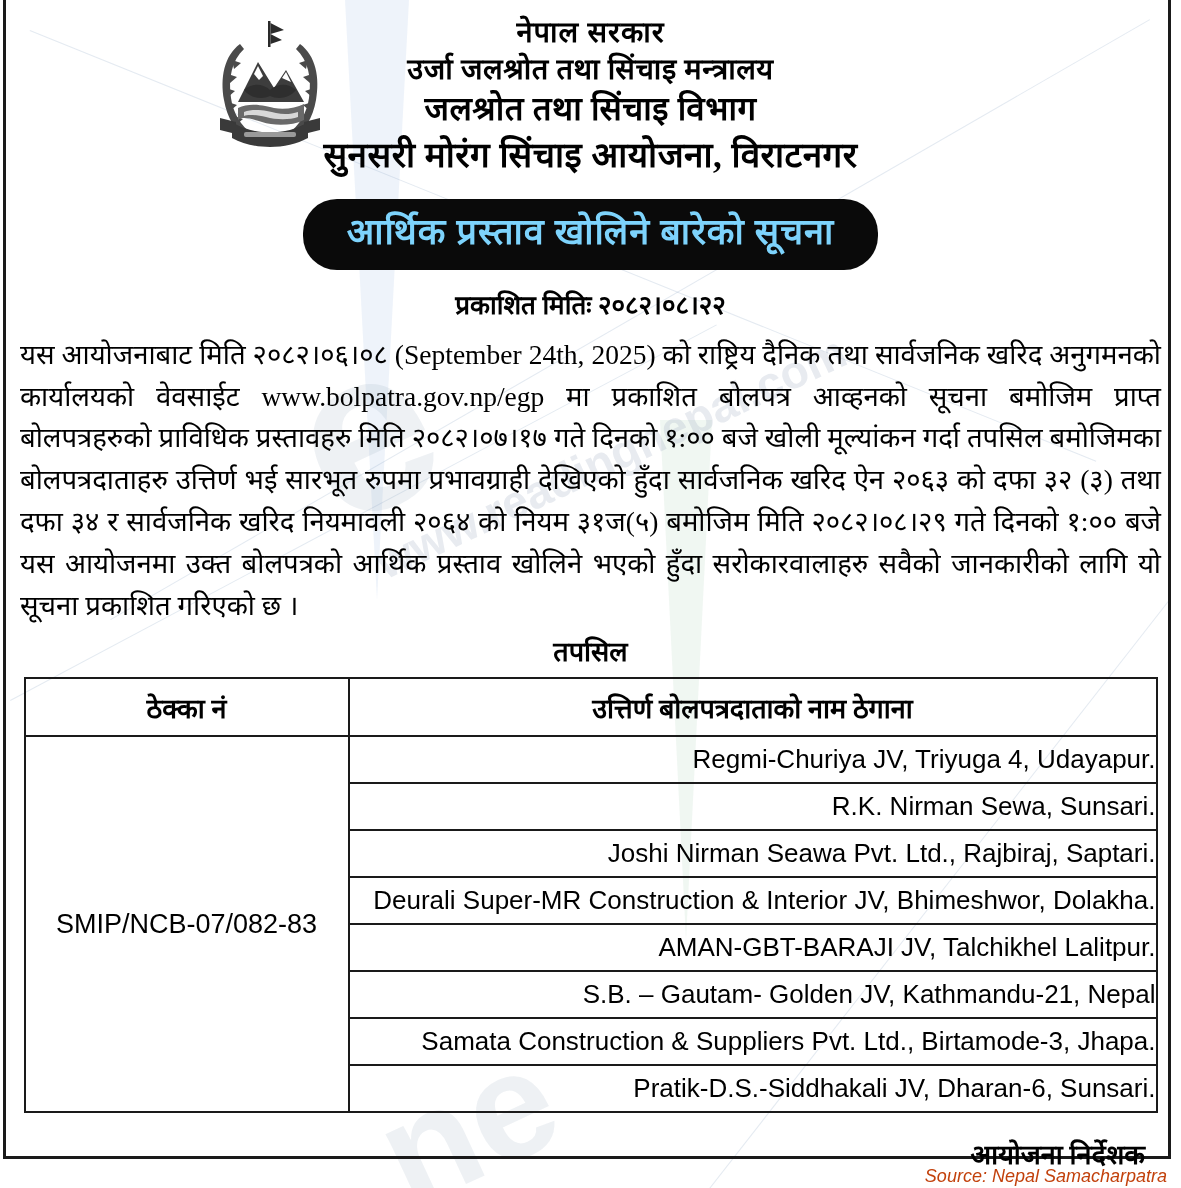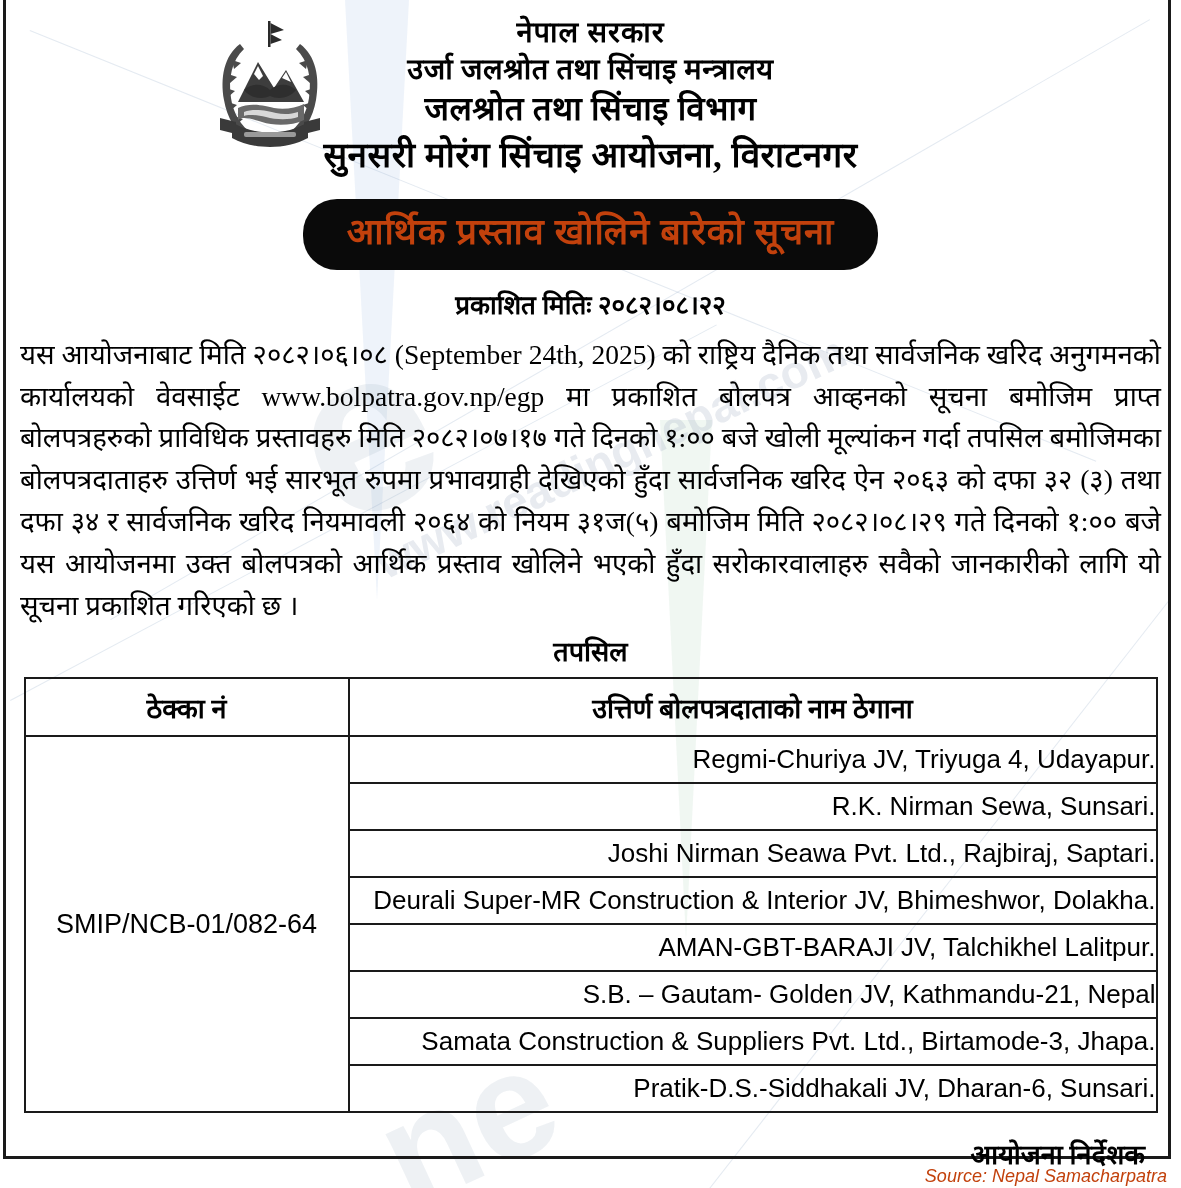--- a/index.html
+++ b/index.html
@@ -114,7 +114,7 @@
   .banner {
     display: inline-block;
     background: #0a0a0a;
-    color: #c2410c;
+    color: #7dd3fc;
     border-radius: 34px;
     padding: 12px 44px 16px 44px;
     font-size: 36px;

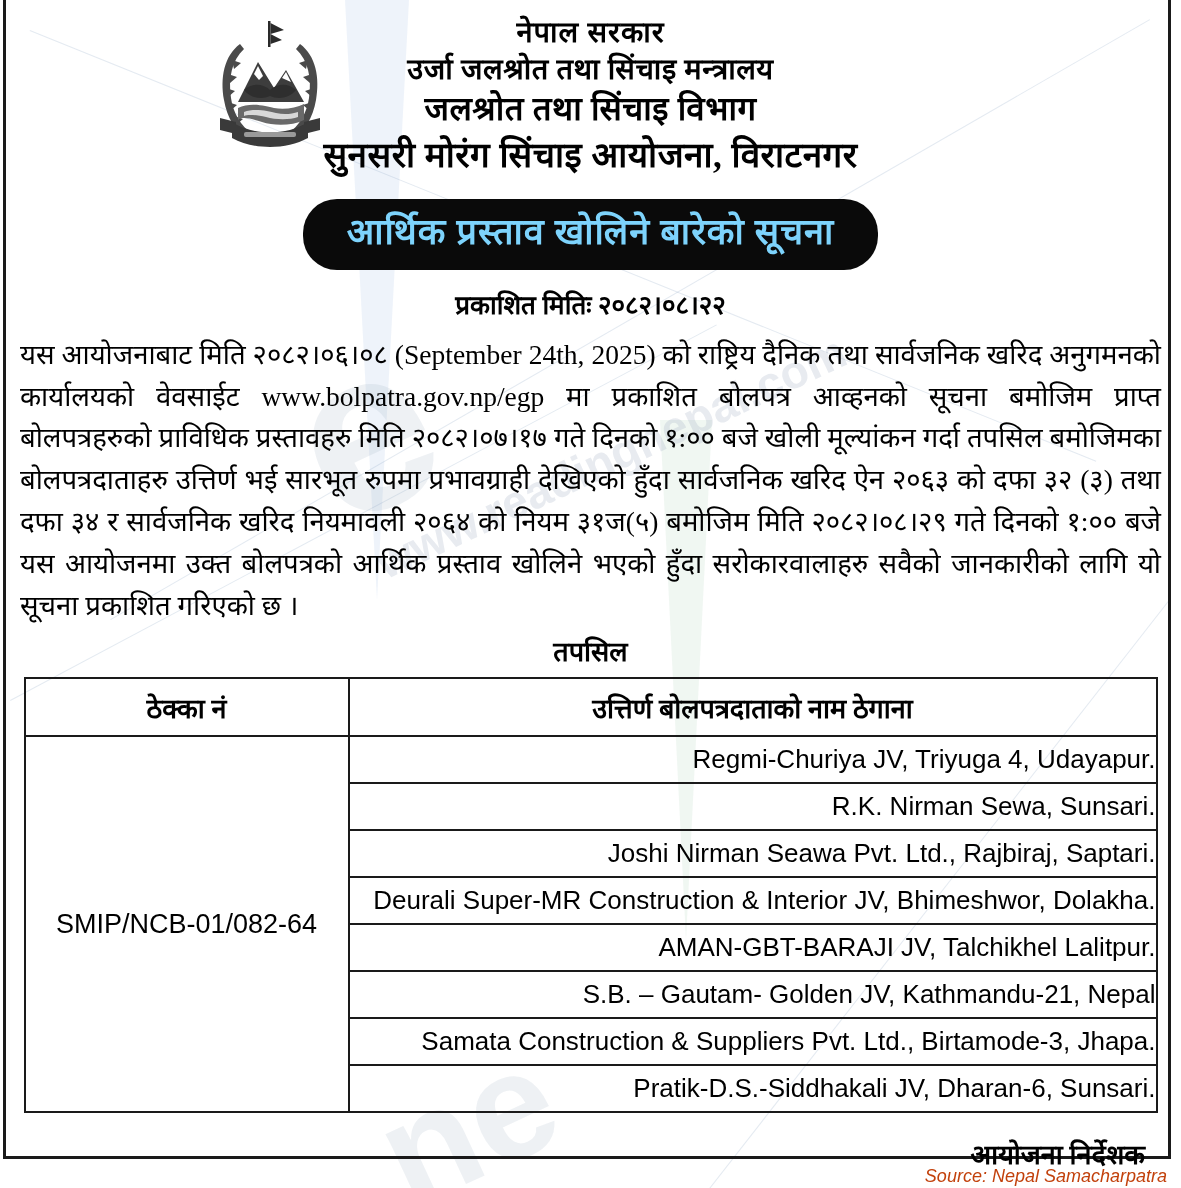--- a/index.html
+++ b/index.html
@@ -303,7 +303,7 @@
     </thead>
     <tbody>
       <tr>
-        <td class="contract-cell" rowspan="8">SMIP/NCB-01/082-64</td>
+        <td class="contract-cell" rowspan="8">SMIP/NCB-07/082-83</td>
         <td class="bidder-cell">Regmi-Churiya JV, Triyuga 4, Udayapur.</td>
       </tr>
       <tr>

